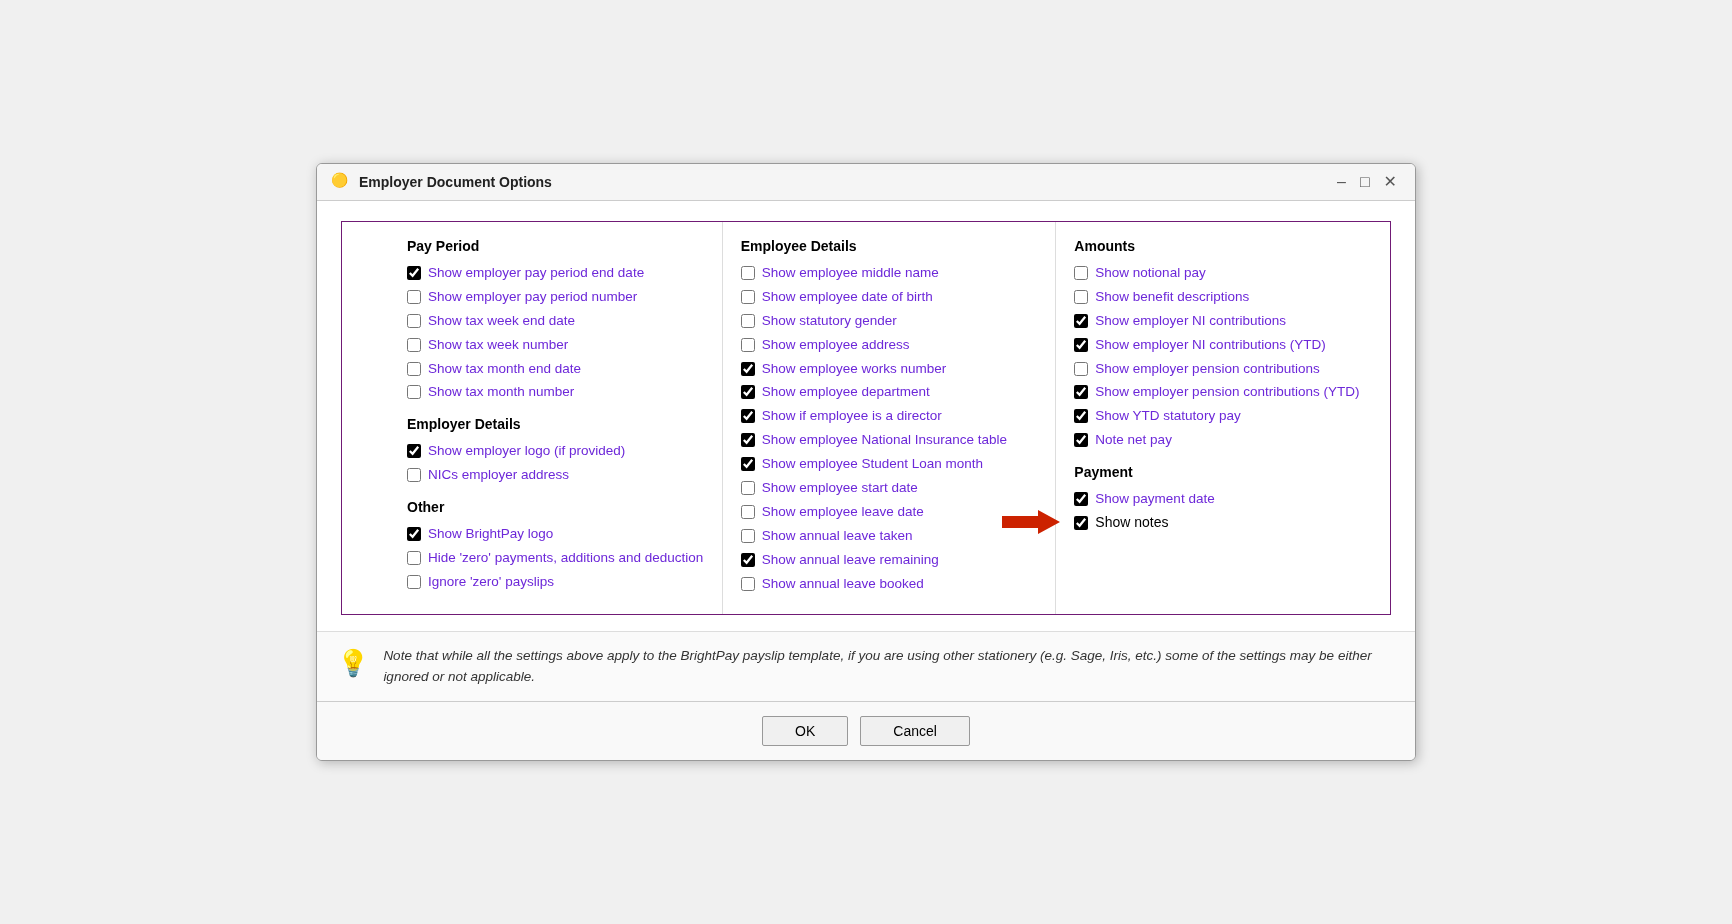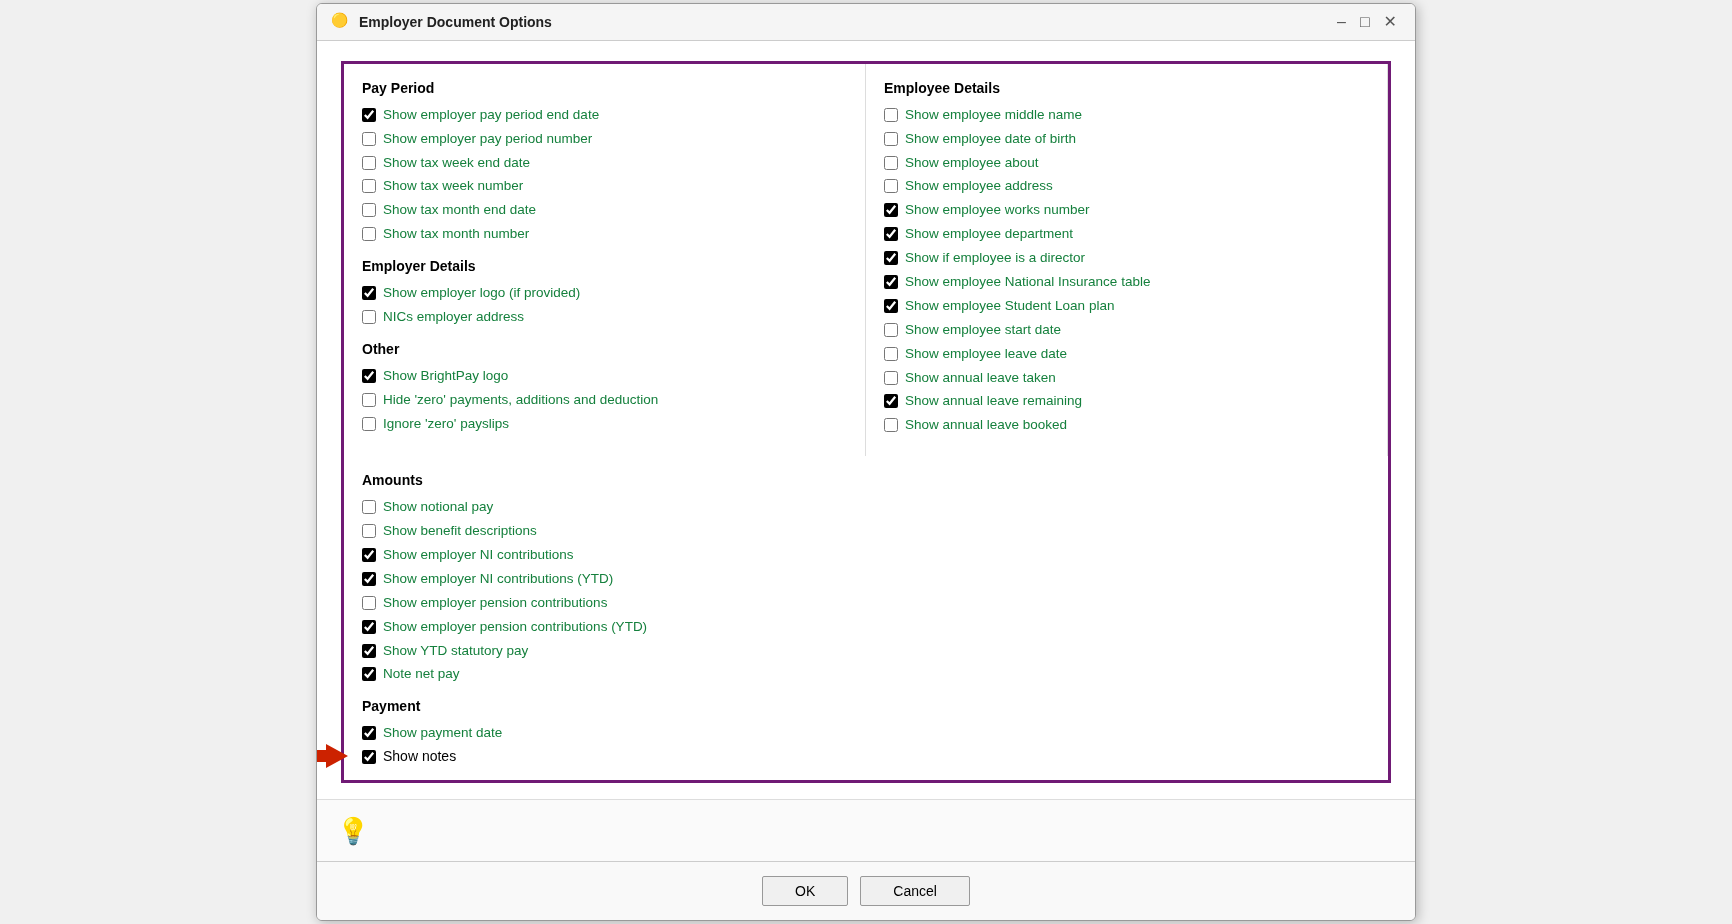--- a/index.html
+++ b/index.html
@@ -56,9 +56,10 @@
     }
     .columns {
       display: grid;
-      grid-template-columns: 1fr 1fr;
+      grid-template-columns: 1fr 1fr 1fr;
       gap: 0;
-      border: 3px solid #701a75;
+      border: 1px solid #701a75;
+      padding-left: 47px;
     }
     .column {
       padding: 16px 18px;

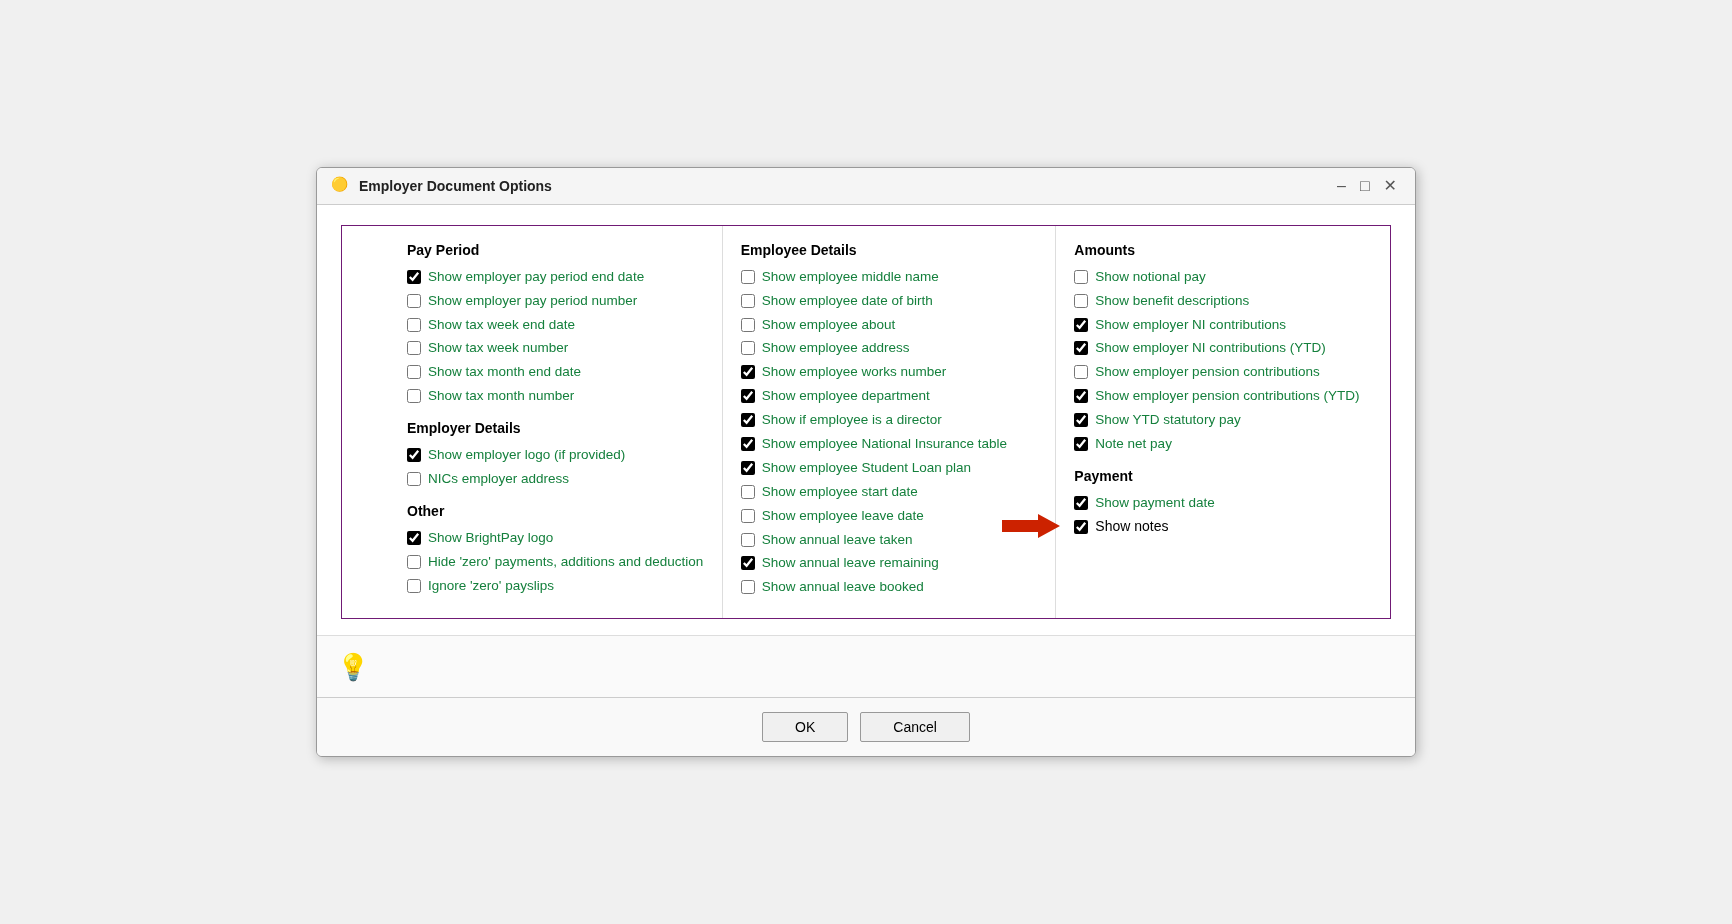--- a/index.html
+++ b/index.html
@@ -94,7 +94,7 @@
       accent-color: #000;
     }
     .checkbox-row label {
-      color: #15803d;
+      color: #6d28d9;
       font-size: 13.5px;
       cursor: pointer;
       line-height: 1.4;

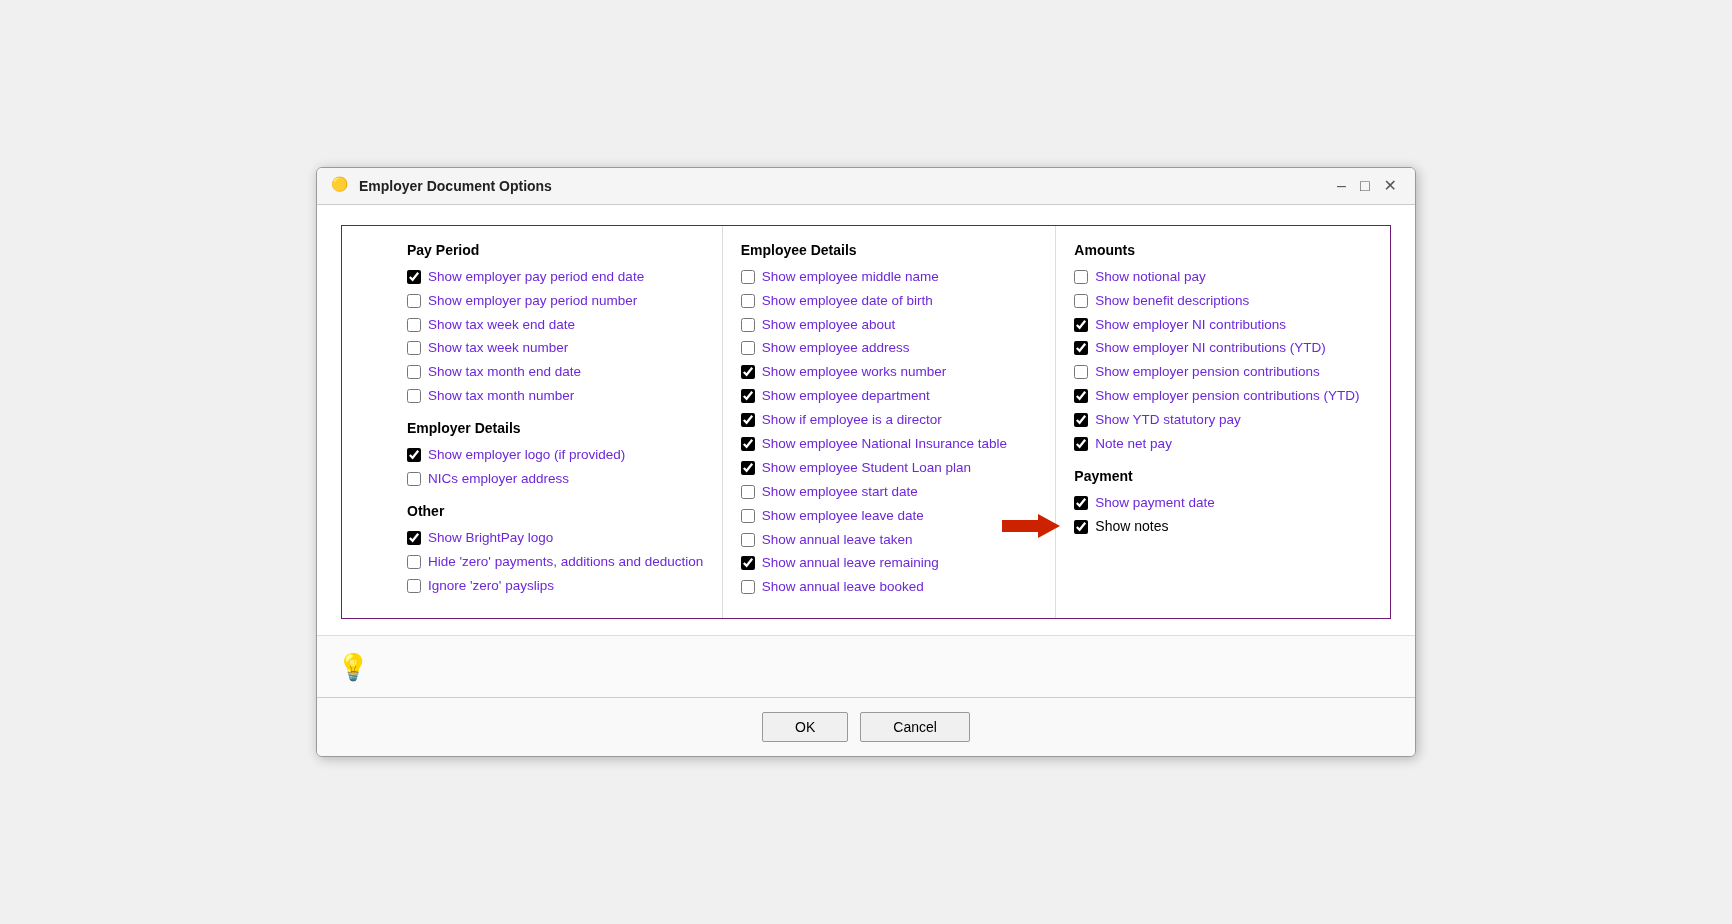--- a/index.html
+++ b/index.html
@@ -226,7 +226,7 @@
         </div>
         <div class="checkbox-row">
           <input type="checkbox" id="emp3" style="">
-          <label for="emp3">Show employee about</label>
+          <label for="emp3">Show statutory gender</label>
         </div>
         <div class="checkbox-row">
           <input type="checkbox" id="emp4" style="">

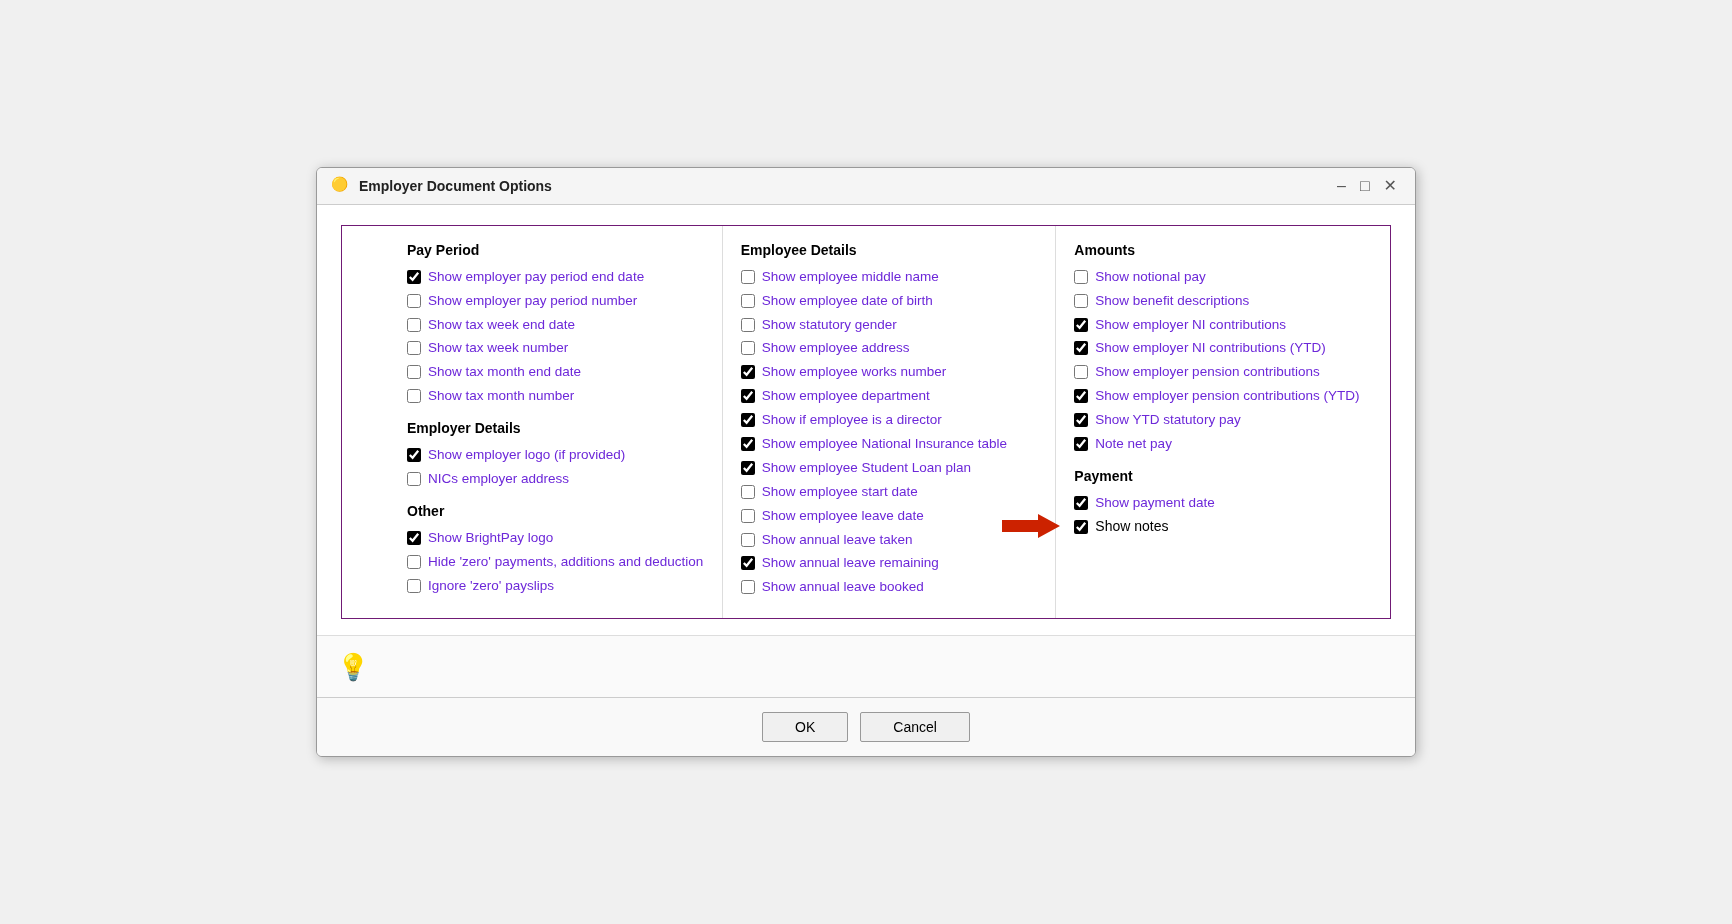--- a/index.html
+++ b/index.html
@@ -250,7 +250,7 @@
         </div>
         <div class="checkbox-row">
           <input type="checkbox" id="emp9" checked="" style="">
-          <label for="emp9">Show employee Student Loan plan</label>
+          <label for="emp9">Show employee Student Loan month</label>
         </div>
         <div class="checkbox-row">
           <input type="checkbox" id="emp10" style="">

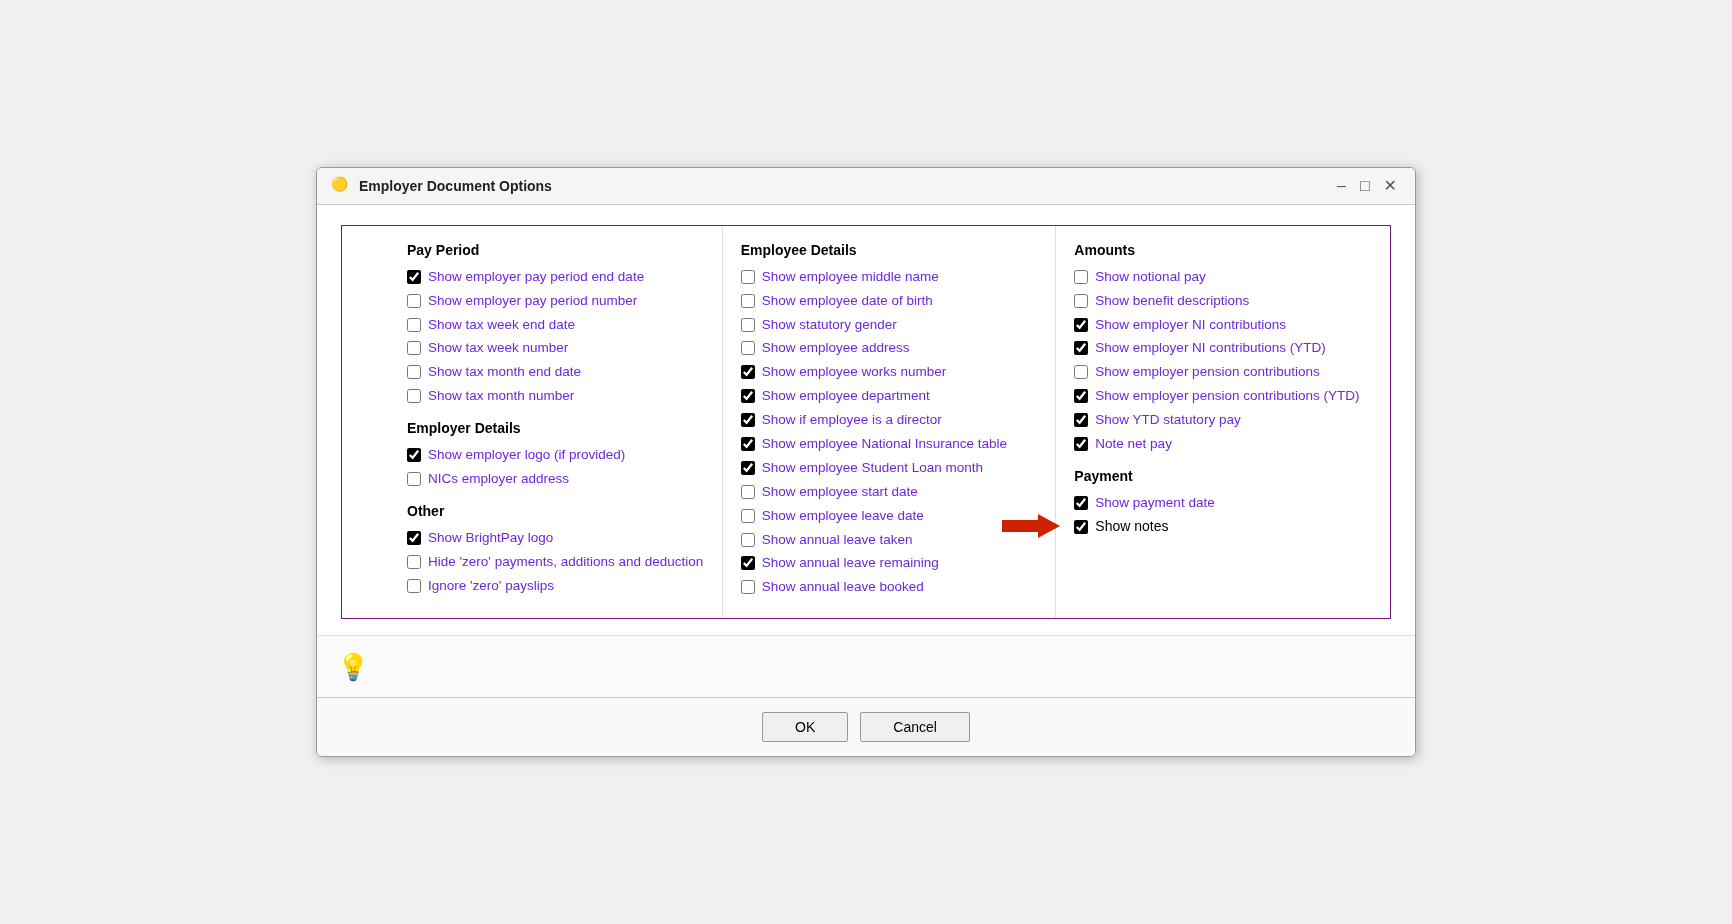--- a/index.html
+++ b/index.html
@@ -331,6 +331,7 @@
 
   <div class="footer-note">
     <span class="bulb-icon">💡</span>
+    <p>Note that while all the settings above apply to the BrightPay payslip template, if you are using other stationery (e.g. Sage, Iris, etc.) some of the settings may be either ignored or not applicable.</p>
   </div>
 
   <div class="footer-buttons">

